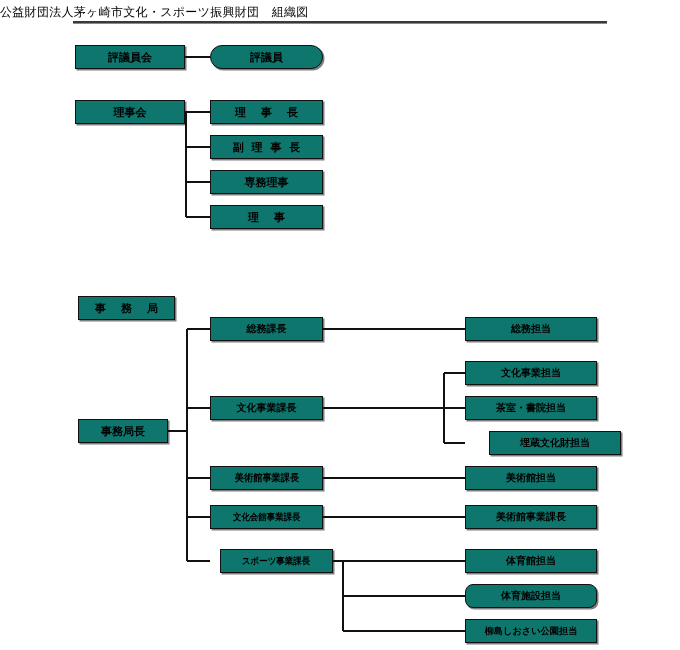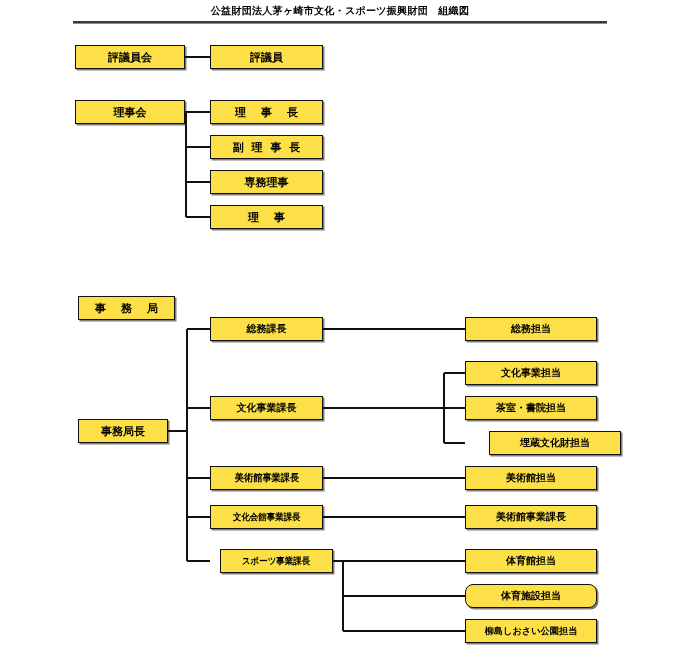--- a/index.html
+++ b/index.html
@@ -29,9 +29,8 @@
     left: 0;
     top: 4px;
     width: 680px;
-    text-align: center;
-    font-size: 10px;
-    font-weight: bold;
+    font-size: 12px;
+    font-weight: normal;
     color: #000000;
     letter-spacing: 0.3px;
     white-space: nowrap;

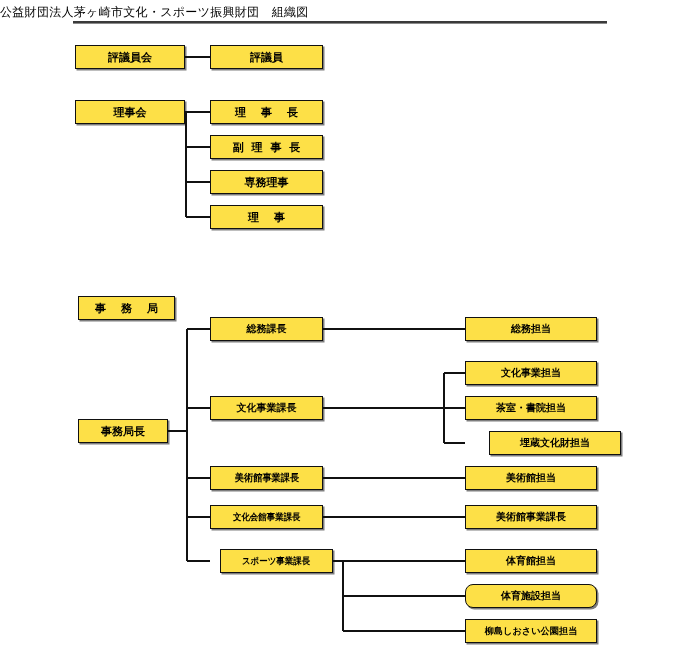--- a/index.html
+++ b/index.html
@@ -49,7 +49,7 @@
     position: absolute;
     box-sizing: border-box;
     border: 1.6px solid #111111;
-    background: #fde047;
+    background: #0f766e;
     display: flex;
     align-items: center;
     justify-content: center;

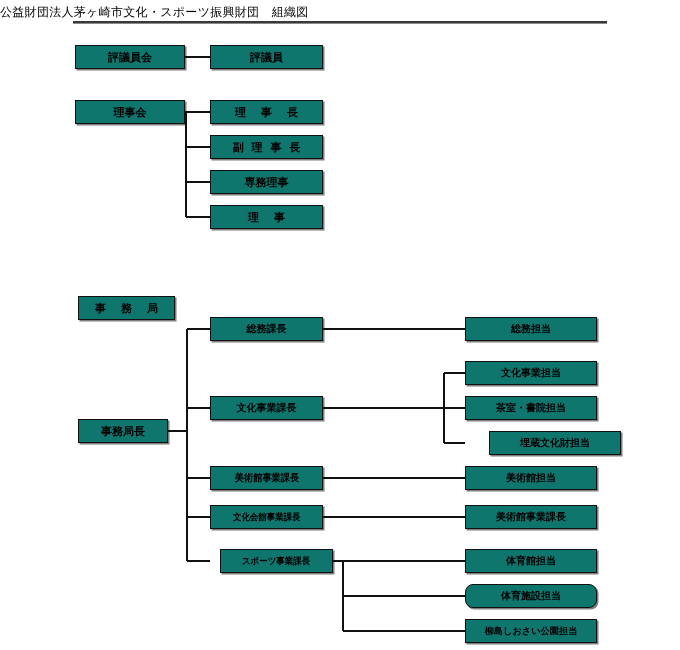--- a/index.html
+++ b/index.html
@@ -130,7 +130,7 @@
     <span>事務局長</span>
   </div>
 
-  <div class="node s-11" style="left:210px; top:45px; width:113px; height:24px;">
+  <div class="node s-11" style="left:210px; top:45px; width:113px; height:24px;border-radius:12px;">
     <span>評議員</span>
   </div>
   <div class="node s-11 mid-space" style="left:210px; top:100px; width:113px; height:24px;">

